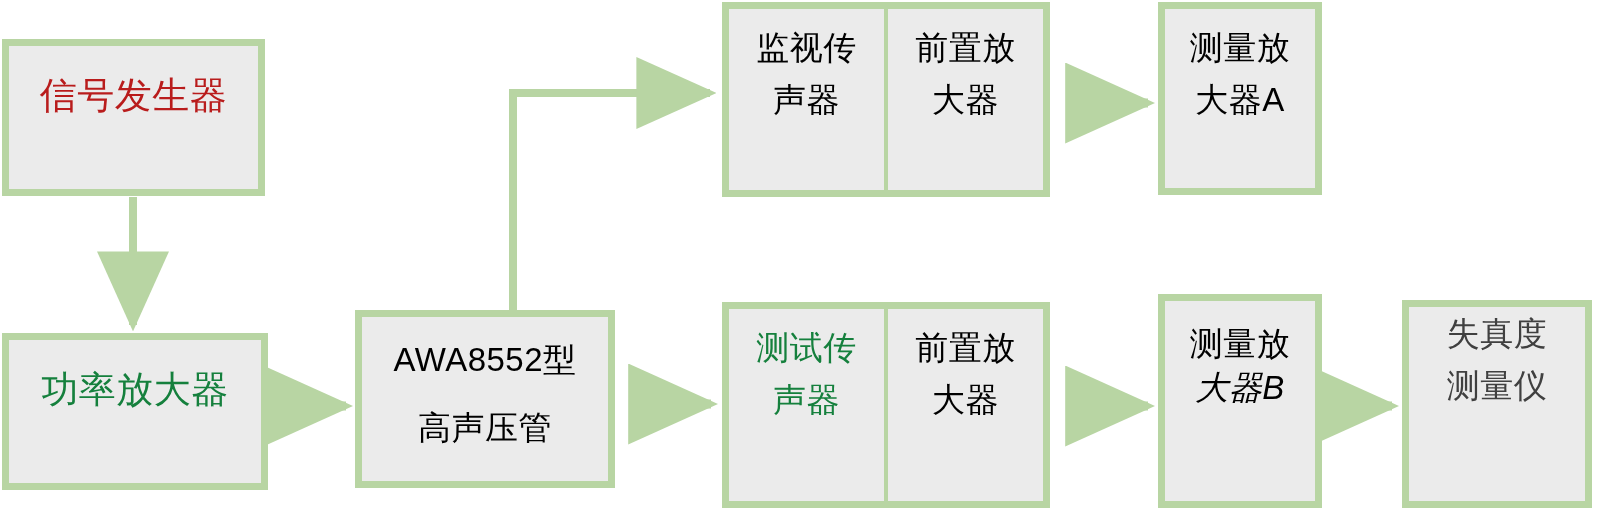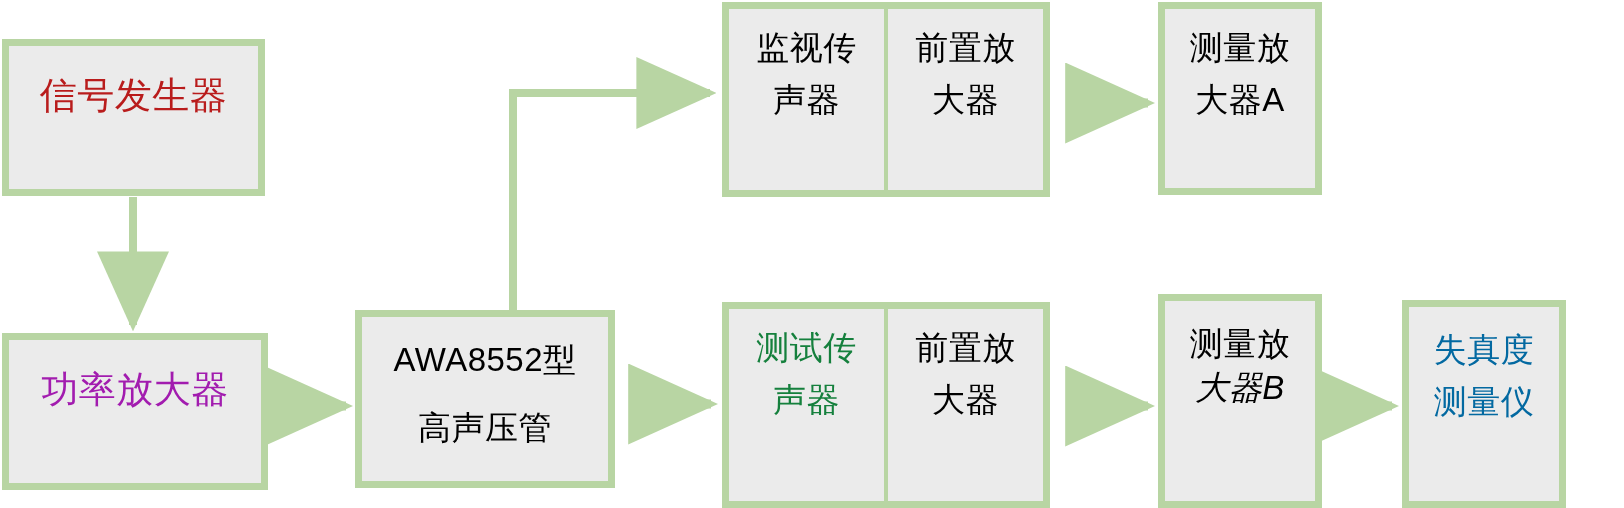--- a/index.html
+++ b/index.html
@@ -145,7 +145,7 @@
     <span class="line" style="margin-top:2px;font-style:italic;">大器B</span>
   </div>
 
-  <div class="node" style="padding-top: 22px; left: 1402px; top: 300px; width: 164px; height: 208px; font-size: 33px; background: rgb(235, 235, 235); border-color: rgb(184, 213, 163); color: #0369a1;">
+  <div class="node" style="padding-top: 6px; left: 1402px; top: 300px; width: 190px; height: 208px; font-size: 33px; background: rgb(235, 235, 235); border-color: rgb(184, 213, 163); color: #404040;">
     <span class="line">失真度</span>
     <span class="line" style="margin-top:10px;">测量仪</span>
   </div>

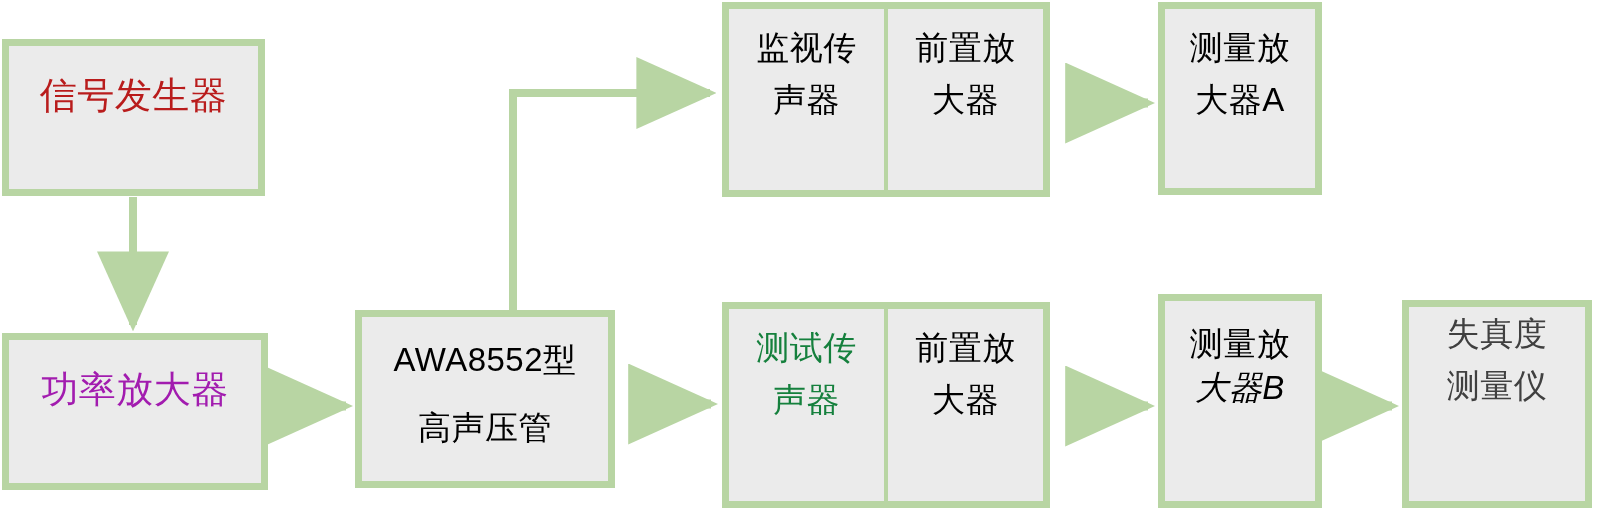--- a/index.html
+++ b/index.html
@@ -104,7 +104,7 @@
     <span class="line">信号发生器</span>
   </div>
 
-  <div class="node" style="padding-top: 26px; left: 2px; top: 333px; width: 266px; height: 157px; font-size: 37px; background: rgb(235, 235, 235); border-color: rgb(184, 213, 163); color: #a21caf;">
+  <div class="node" style="padding-top: 26px; left: 2px; top: 333px; width: 266px; height: 157px; font-size: 37px; background: rgb(235, 235, 235); border-color: rgb(184, 213, 163); color: #15803d;">
     <span class="line">功率放大器</span>
   </div>
 

